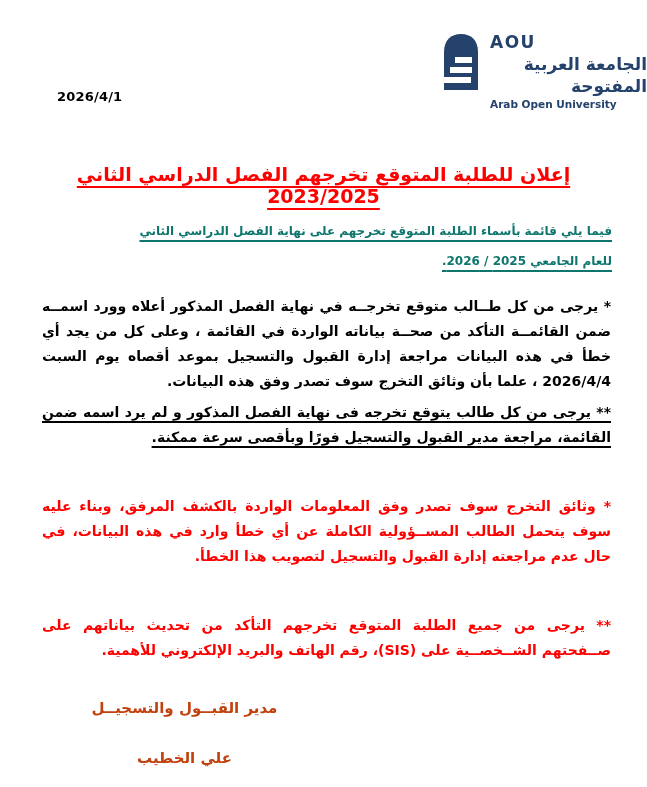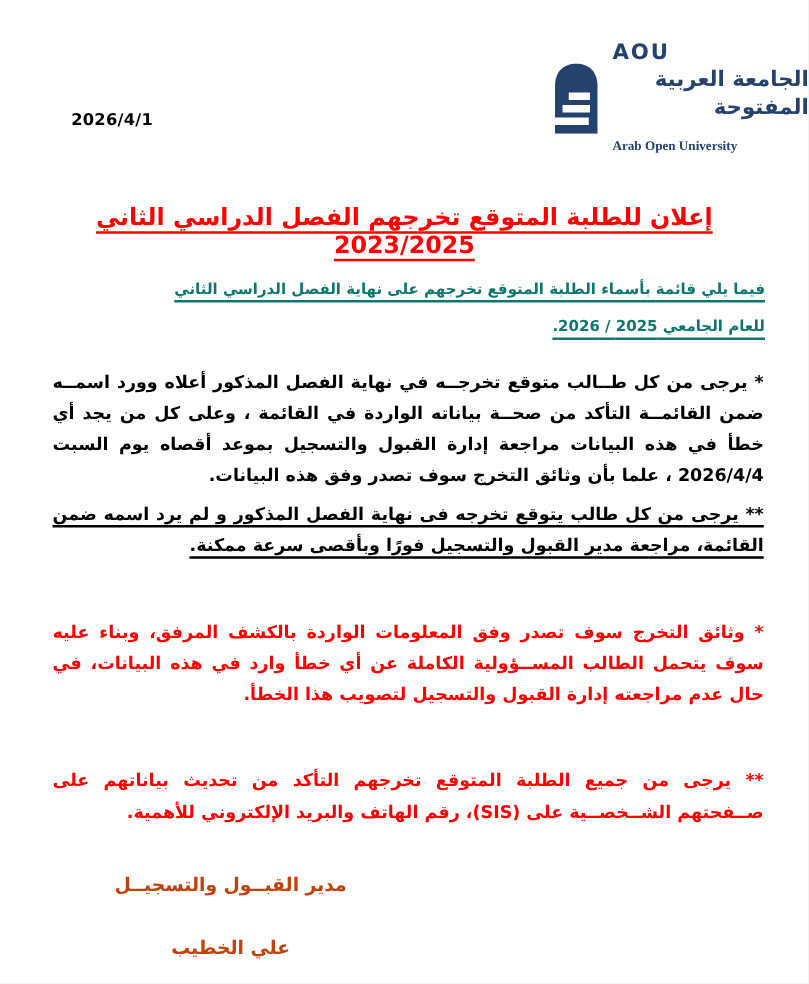--- a/index.html
+++ b/index.html
@@ -9,7 +9,7 @@
   }
   
   .doc-date{position:absolute;left:57px;top:89px;font-size:13px;letter-spacing:.2px;}
-  .logo{position:absolute;left:441px;top:32px;display:flex;align-items:center;gap:9px;}
+  .logo{position:absolute;left:441px;top:32px;display:flex;align-items:flex-start;gap:9px;}
   .logo-arch svg{display:block;}
   .logo-textblock{display:flex;flex-direction:column;color:#24426b;line-height:1.25;}
   .logo-acronym{font-size:17px;letter-spacing:1.5px;}

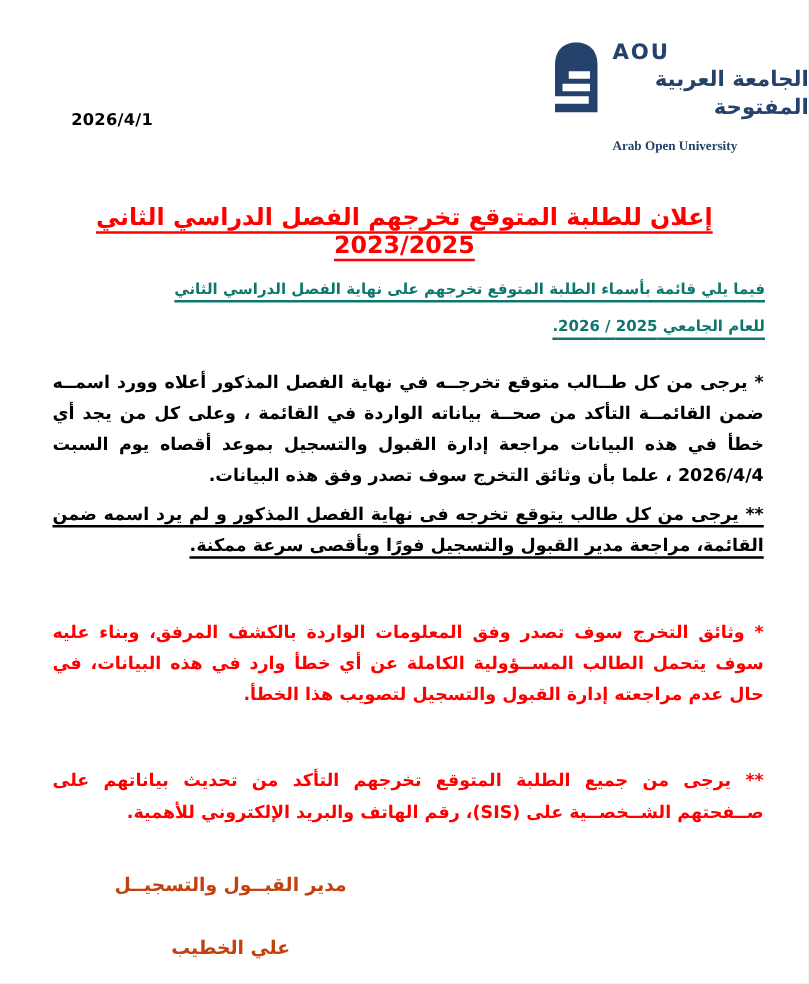--- a/index.html
+++ b/index.html
@@ -14,7 +14,7 @@
   .logo-textblock{display:flex;flex-direction:column;color:#24426b;line-height:1.25;}
   .logo-acronym{font-size:17px;letter-spacing:1.5px;}
   .logo-ar{font-size:17px;direction:rtl;margin-top:1px;}
-  .logo-en{font-size:10.5px;margin-top:14px;white-space:nowrap;font-family:Liberation Serif, serif;}
+  .logo-en{font-size:10.5px;margin-top:1px;white-space:nowrap;}
   
   .title{
     position:absolute;top:163px;left:30px;right:30px;margin:0;

